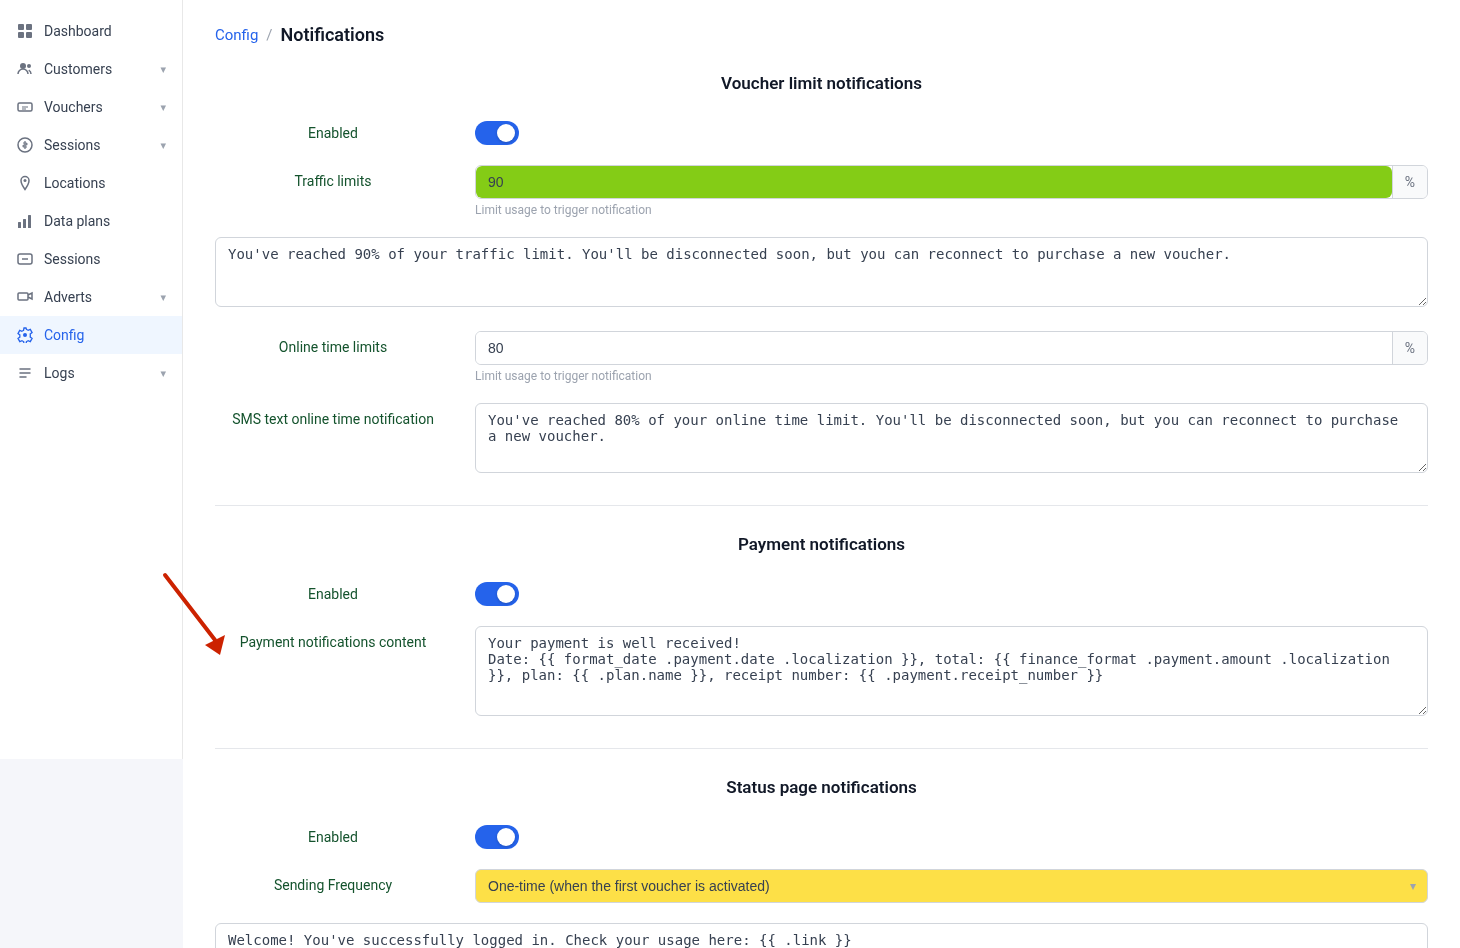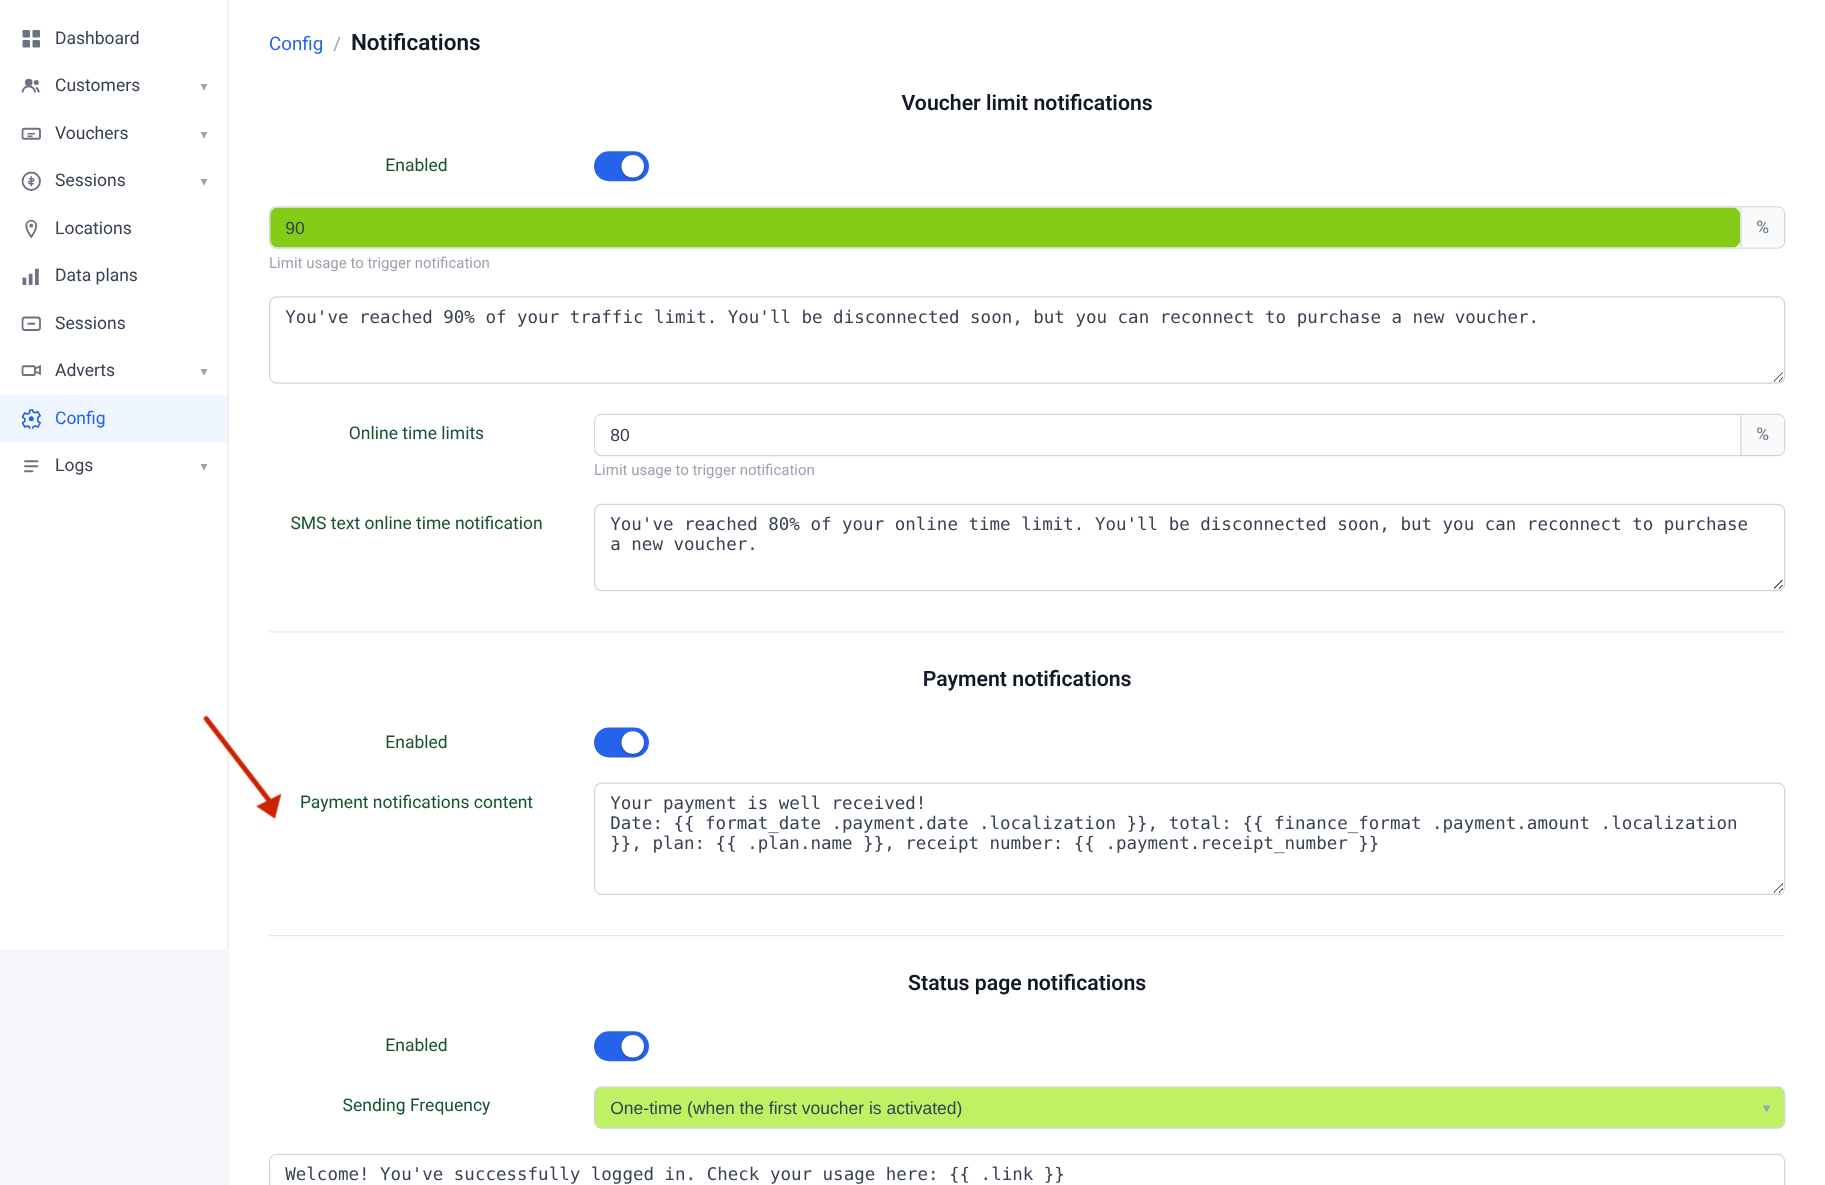--- a/index.html
+++ b/index.html
@@ -352,6 +352,7 @@
       </div>
 
       <div class="form-row">
+        <div class="form-label">Traffic limits</div>
         <div class="form-control">
           <div class="input-with-suffix">
             <input type="text" class="form-input" style="border: none;" value="90">

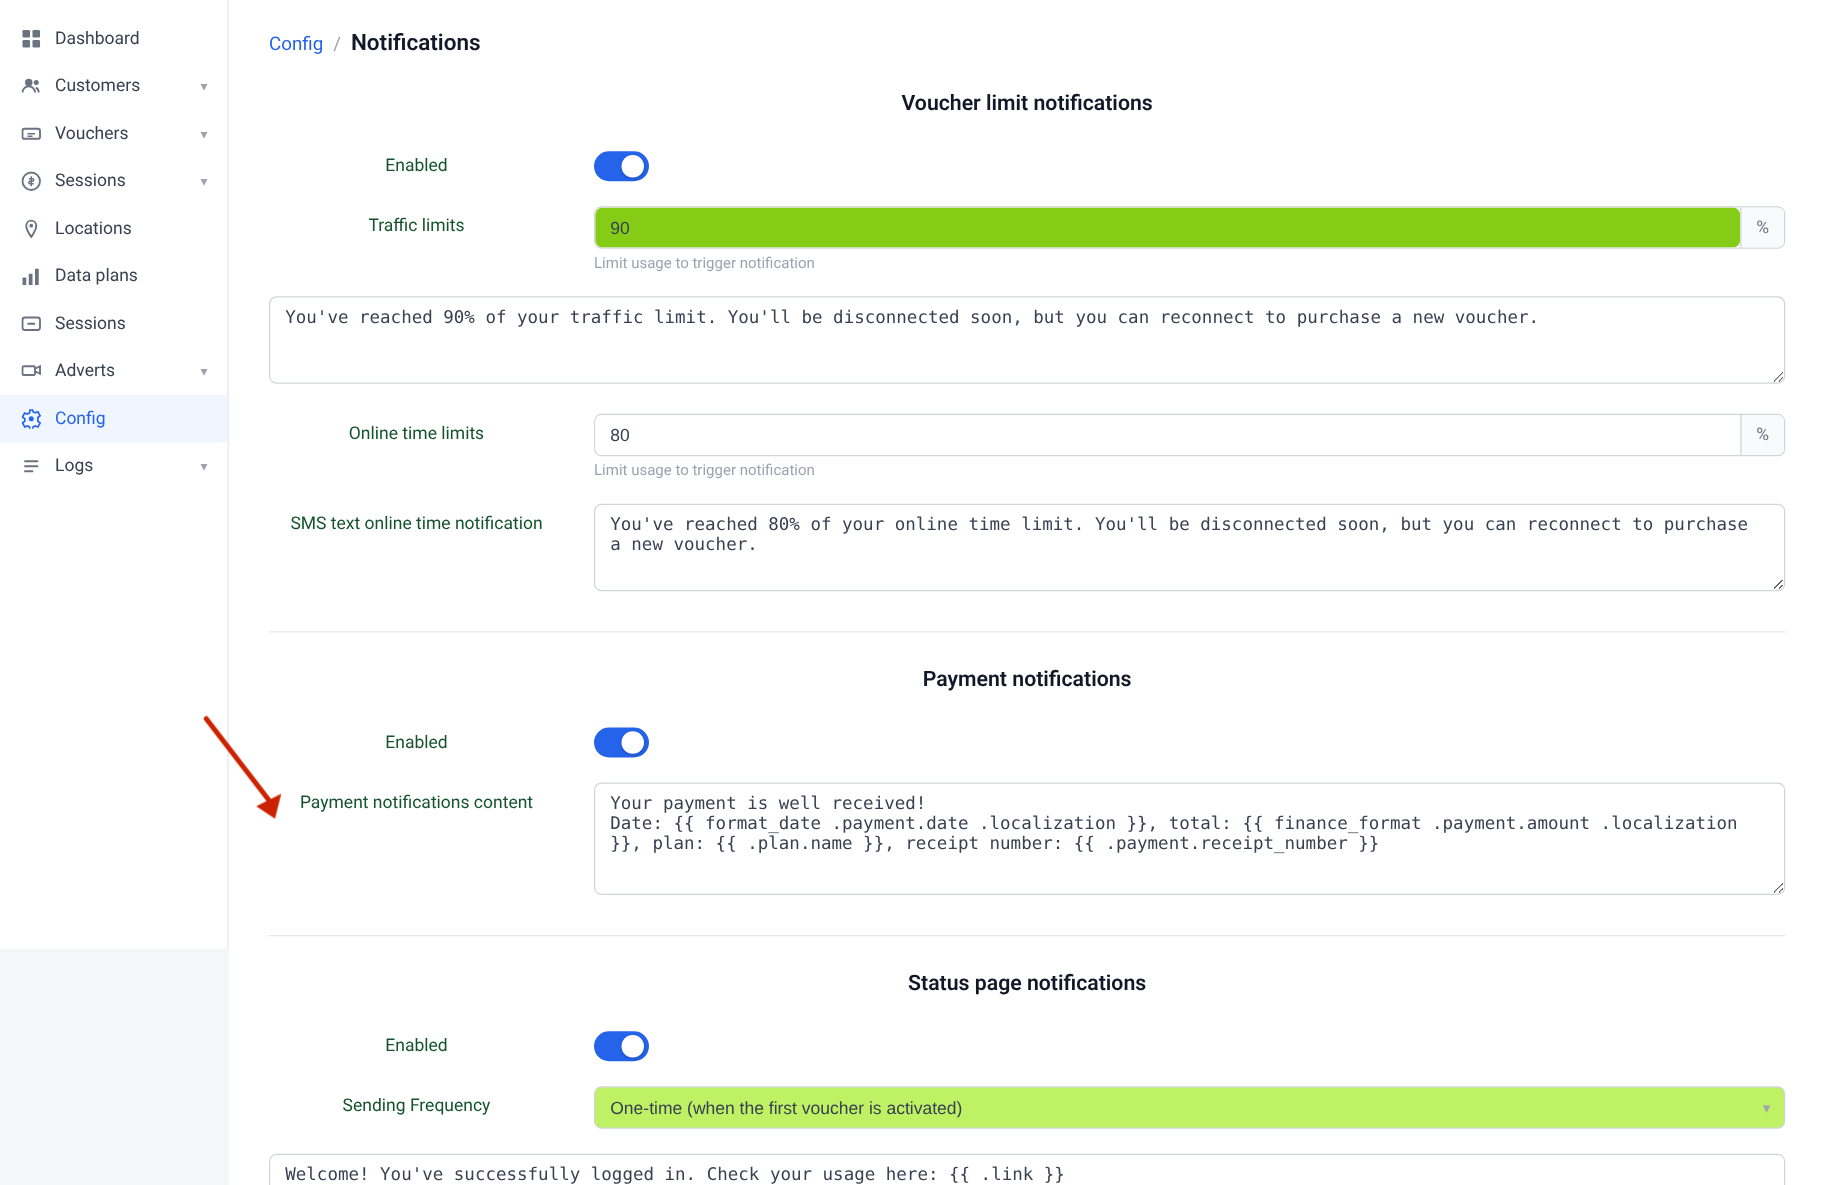--- a/index.html
+++ b/index.html
@@ -176,7 +176,7 @@
       border-radius: 6px;
       font-size: 14px;
       color: #374151;
-      background: #bef264;
+      background: #fde047;
       appearance: none;
       outline: none;
       cursor: pointer;

